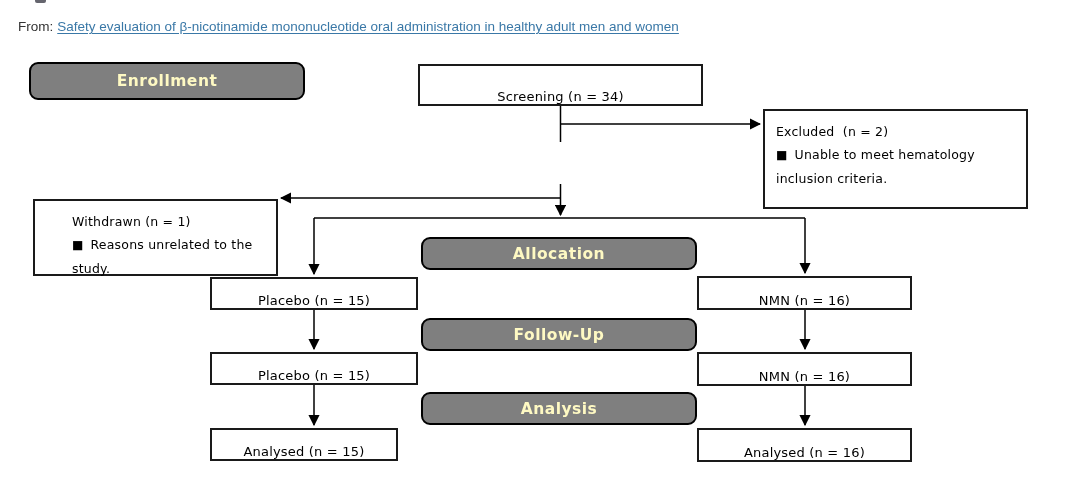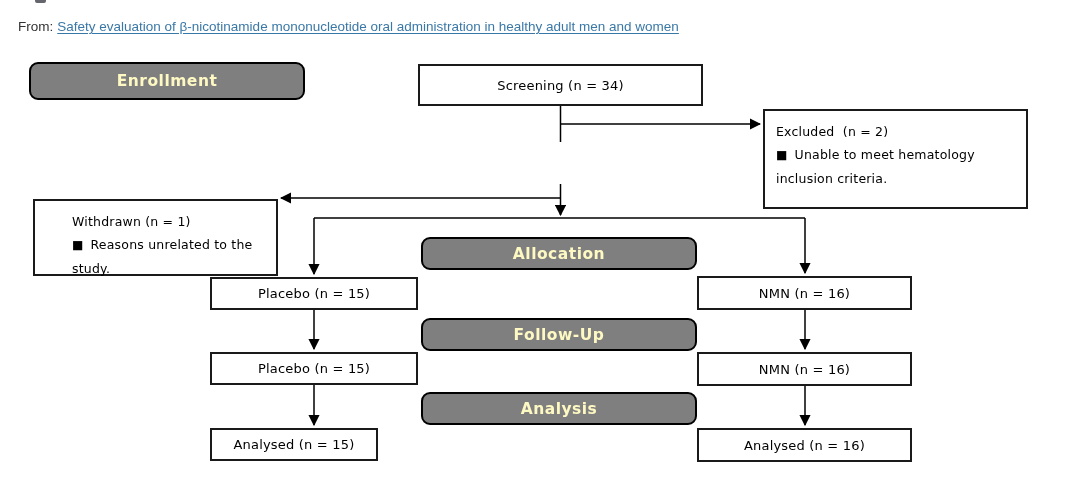--- a/index.html
+++ b/index.html
@@ -28,7 +28,7 @@
   }
   .node {
     position:absolute; background:#fff; border:2px solid #1a1a1a;
-    box-sizing:border-box; display:flex; align-items:center; justify-content:center;
+    box-sizing:border-box; display:flex; align-items:flex-end; justify-content:center;
     font-size:13px; letter-spacing:.2px;
   }
   .note {

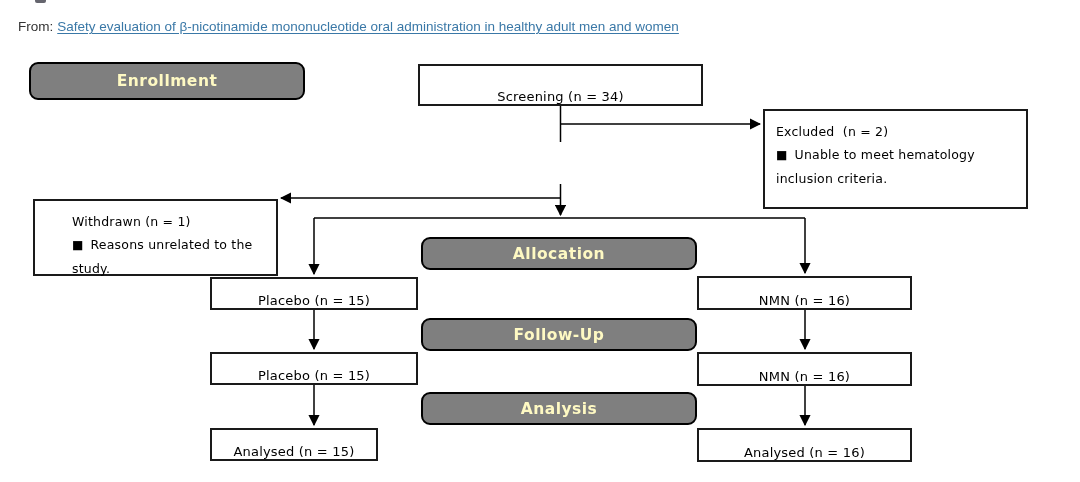--- a/index.html
+++ b/index.html
@@ -51,7 +51,7 @@
   .node-nmn1        { left:697px; top:276px; width:215px; height:34px; }
   .node-placebo2    { left:210px; top:352px; width:208px; height:33px; }
   .node-nmn2        { left:697px; top:352px; width:215px; height:34px; }
-  .node-analysed1   { left:210px; top:428px; width:168px; height:33px; }
+  .node-analysed1   { left:210px; top:428px; width:188px; height:33px; }
   .node-analysed2   { left:697px; top:428px; width:215px; height:34px; }
 
   .note-excluded    { left:763px; top:73px;  width:265px; height:100px; }

